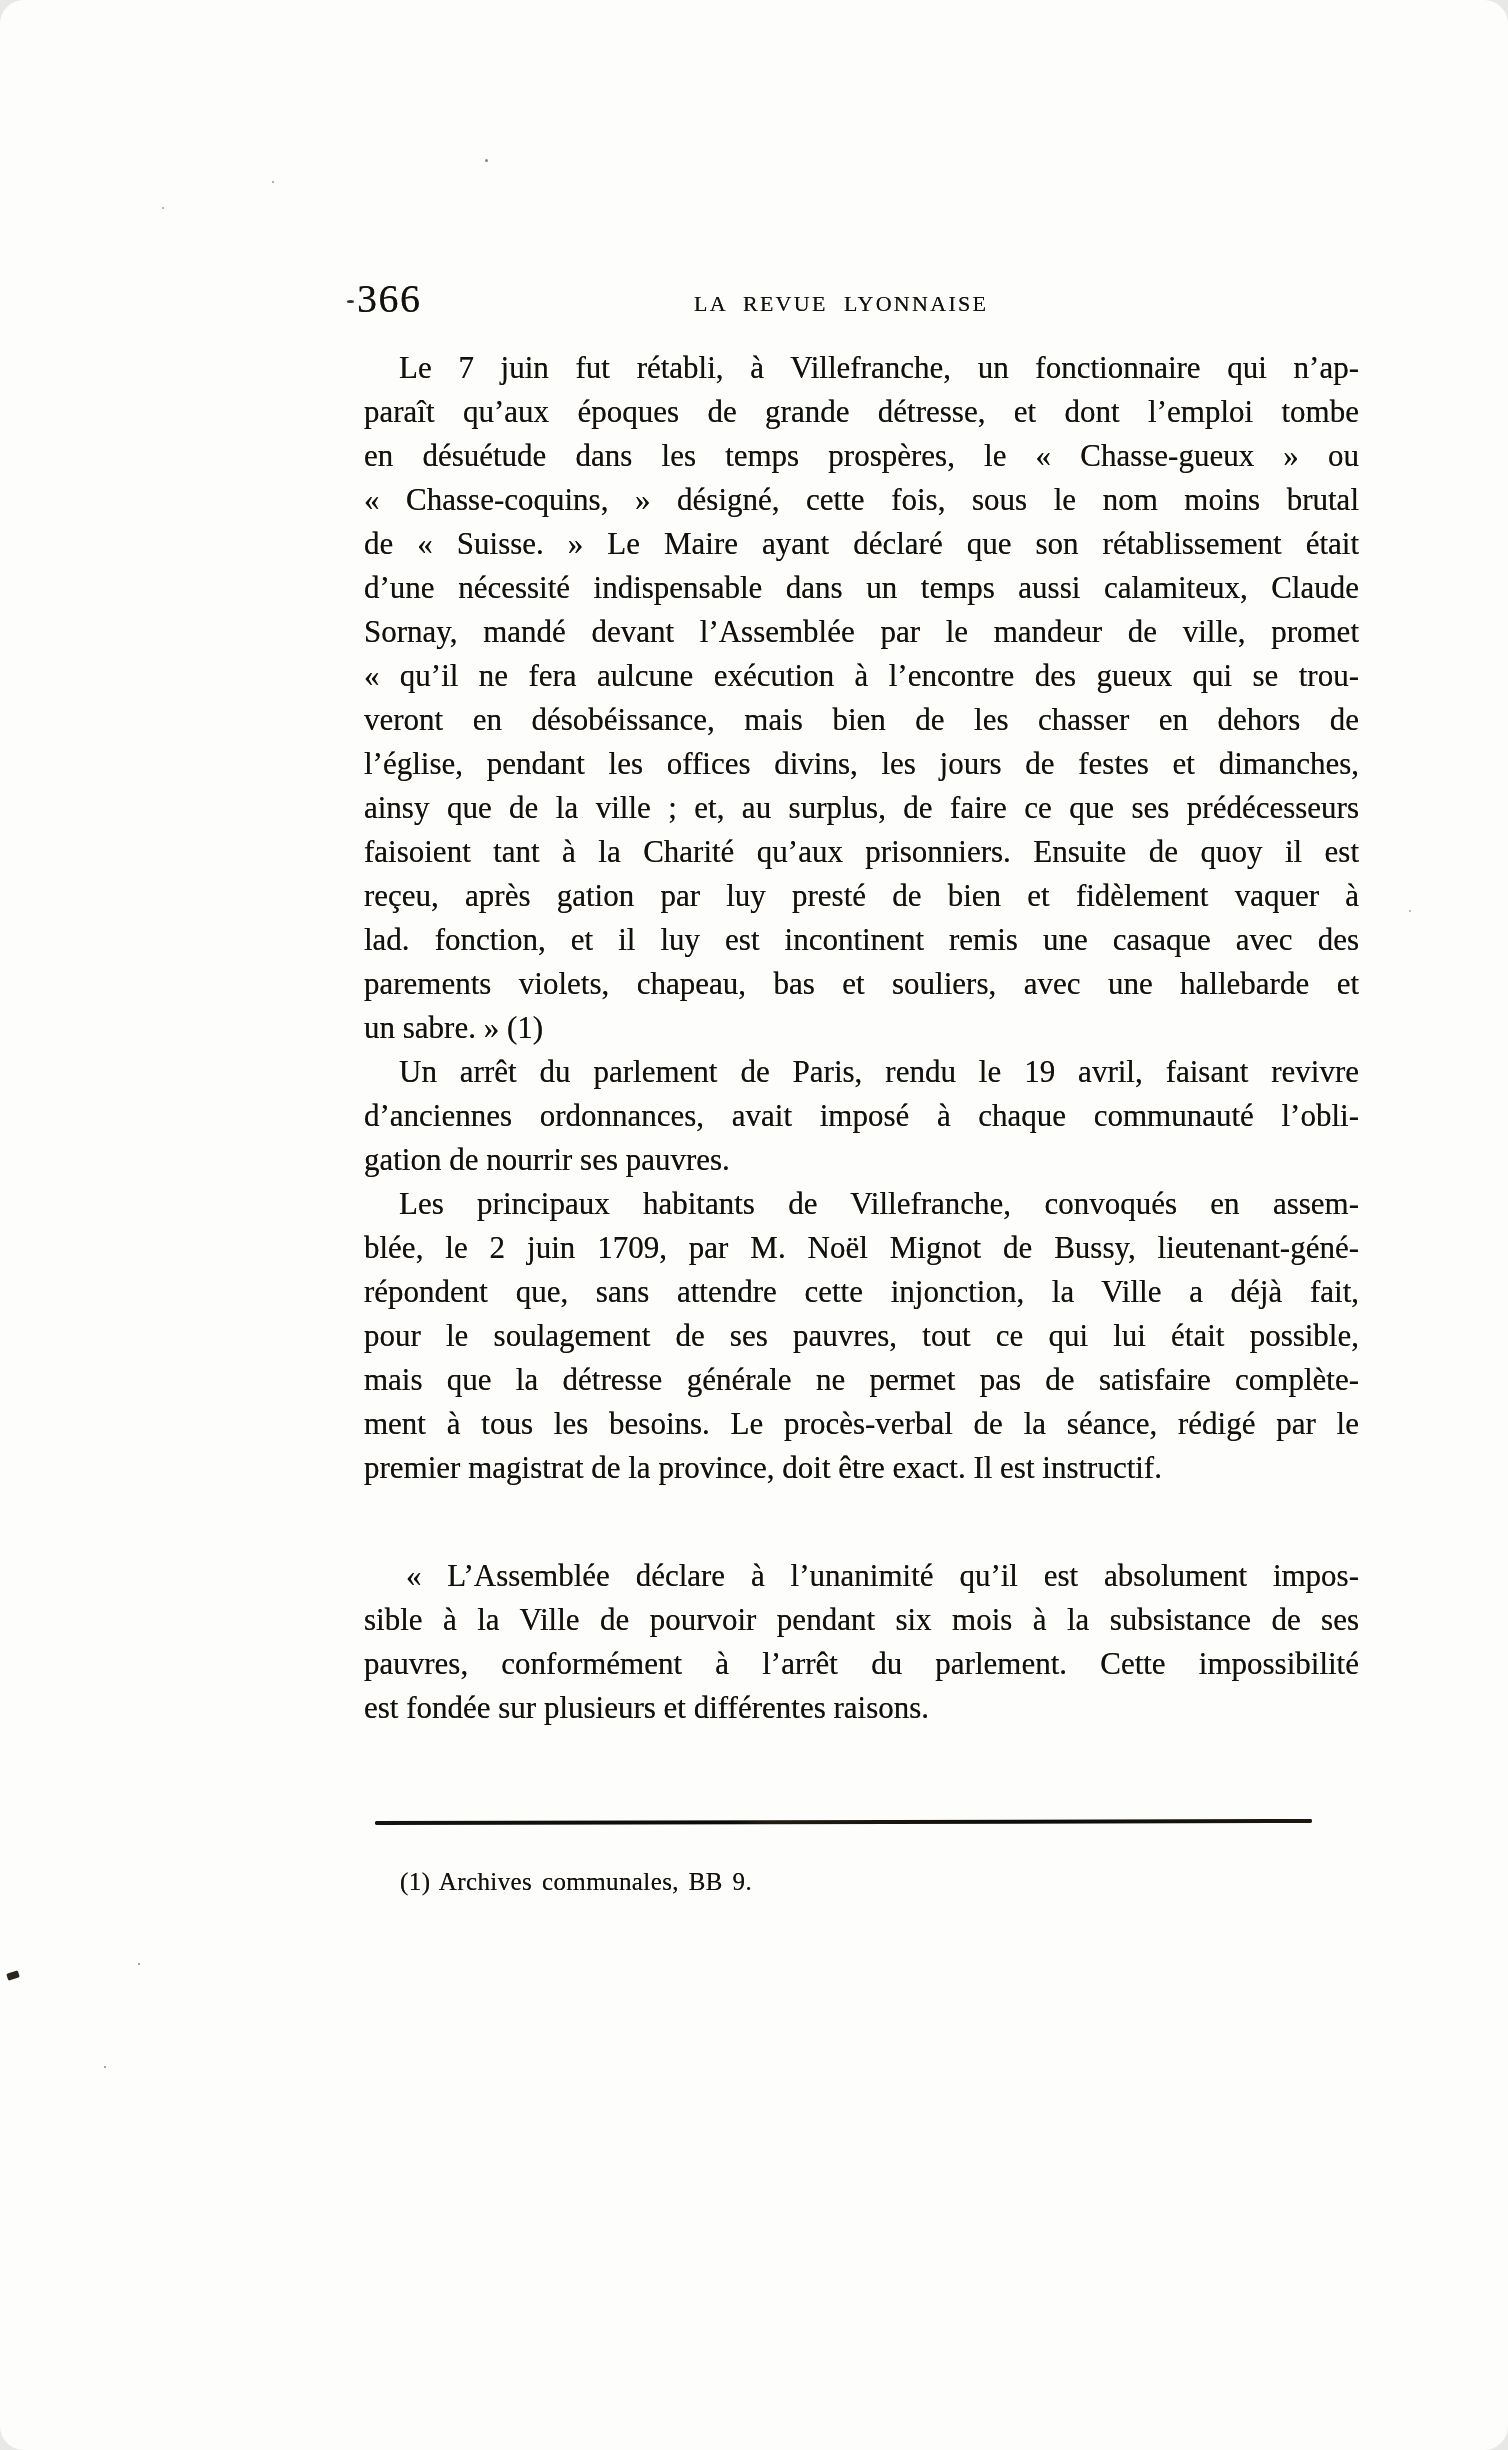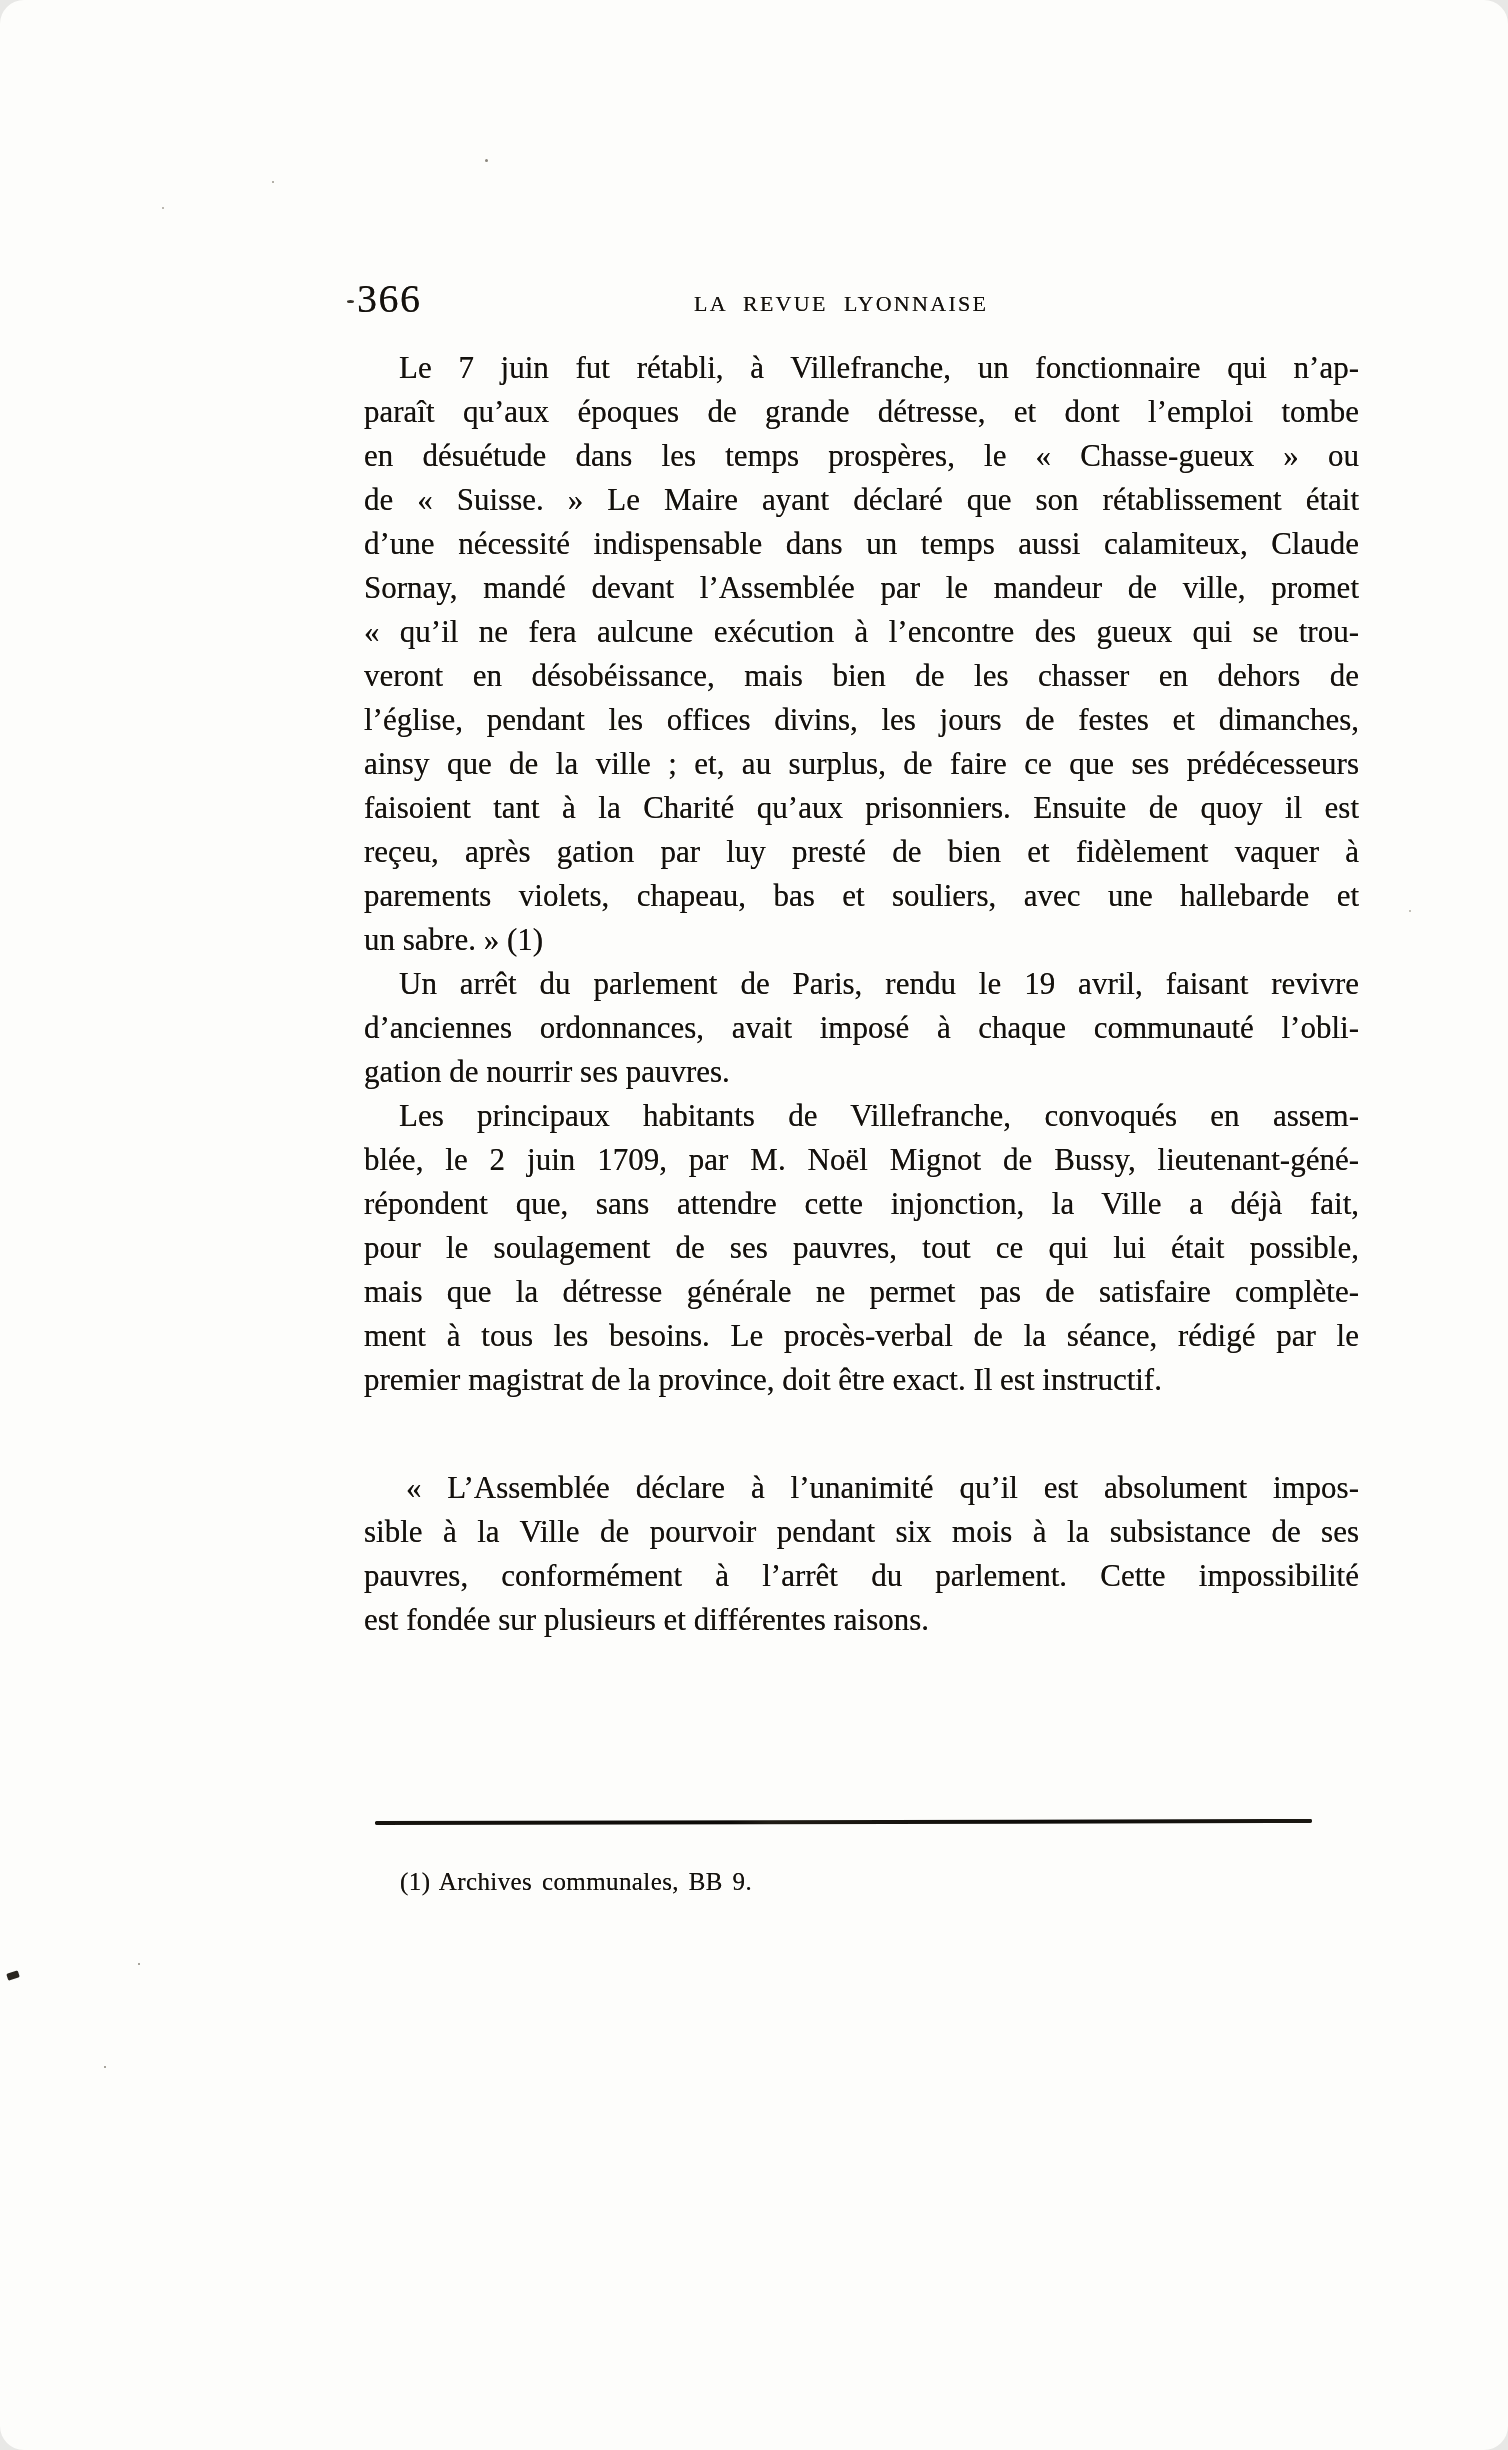--- a/index.html
+++ b/index.html
@@ -101,6 +101,7 @@
         <div class="line indent">Le 7 juin fut rétabli, à Villefranche, un fonctionnaire qui n’ap-</div>
         <div class="line">paraît qu’aux époques de grande détresse, et dont l’emploi tombe</div>
         <div class="line">en désuétude dans les temps prospères, le « Chasse-gueux » ou</div>
+        <div class="line">« Chasse-coquins, » désigné, cette fois, sous le nom moins brutal</div>
         <div class="line">de « Suisse. » Le Maire ayant déclaré que son rétablissement était</div>
         <div class="line">d’une nécessité indispensable dans un temps aussi calamiteux, Claude</div>
         <div class="line">Sornay, mandé devant l’Assemblée par le mandeur de ville, promet</div>

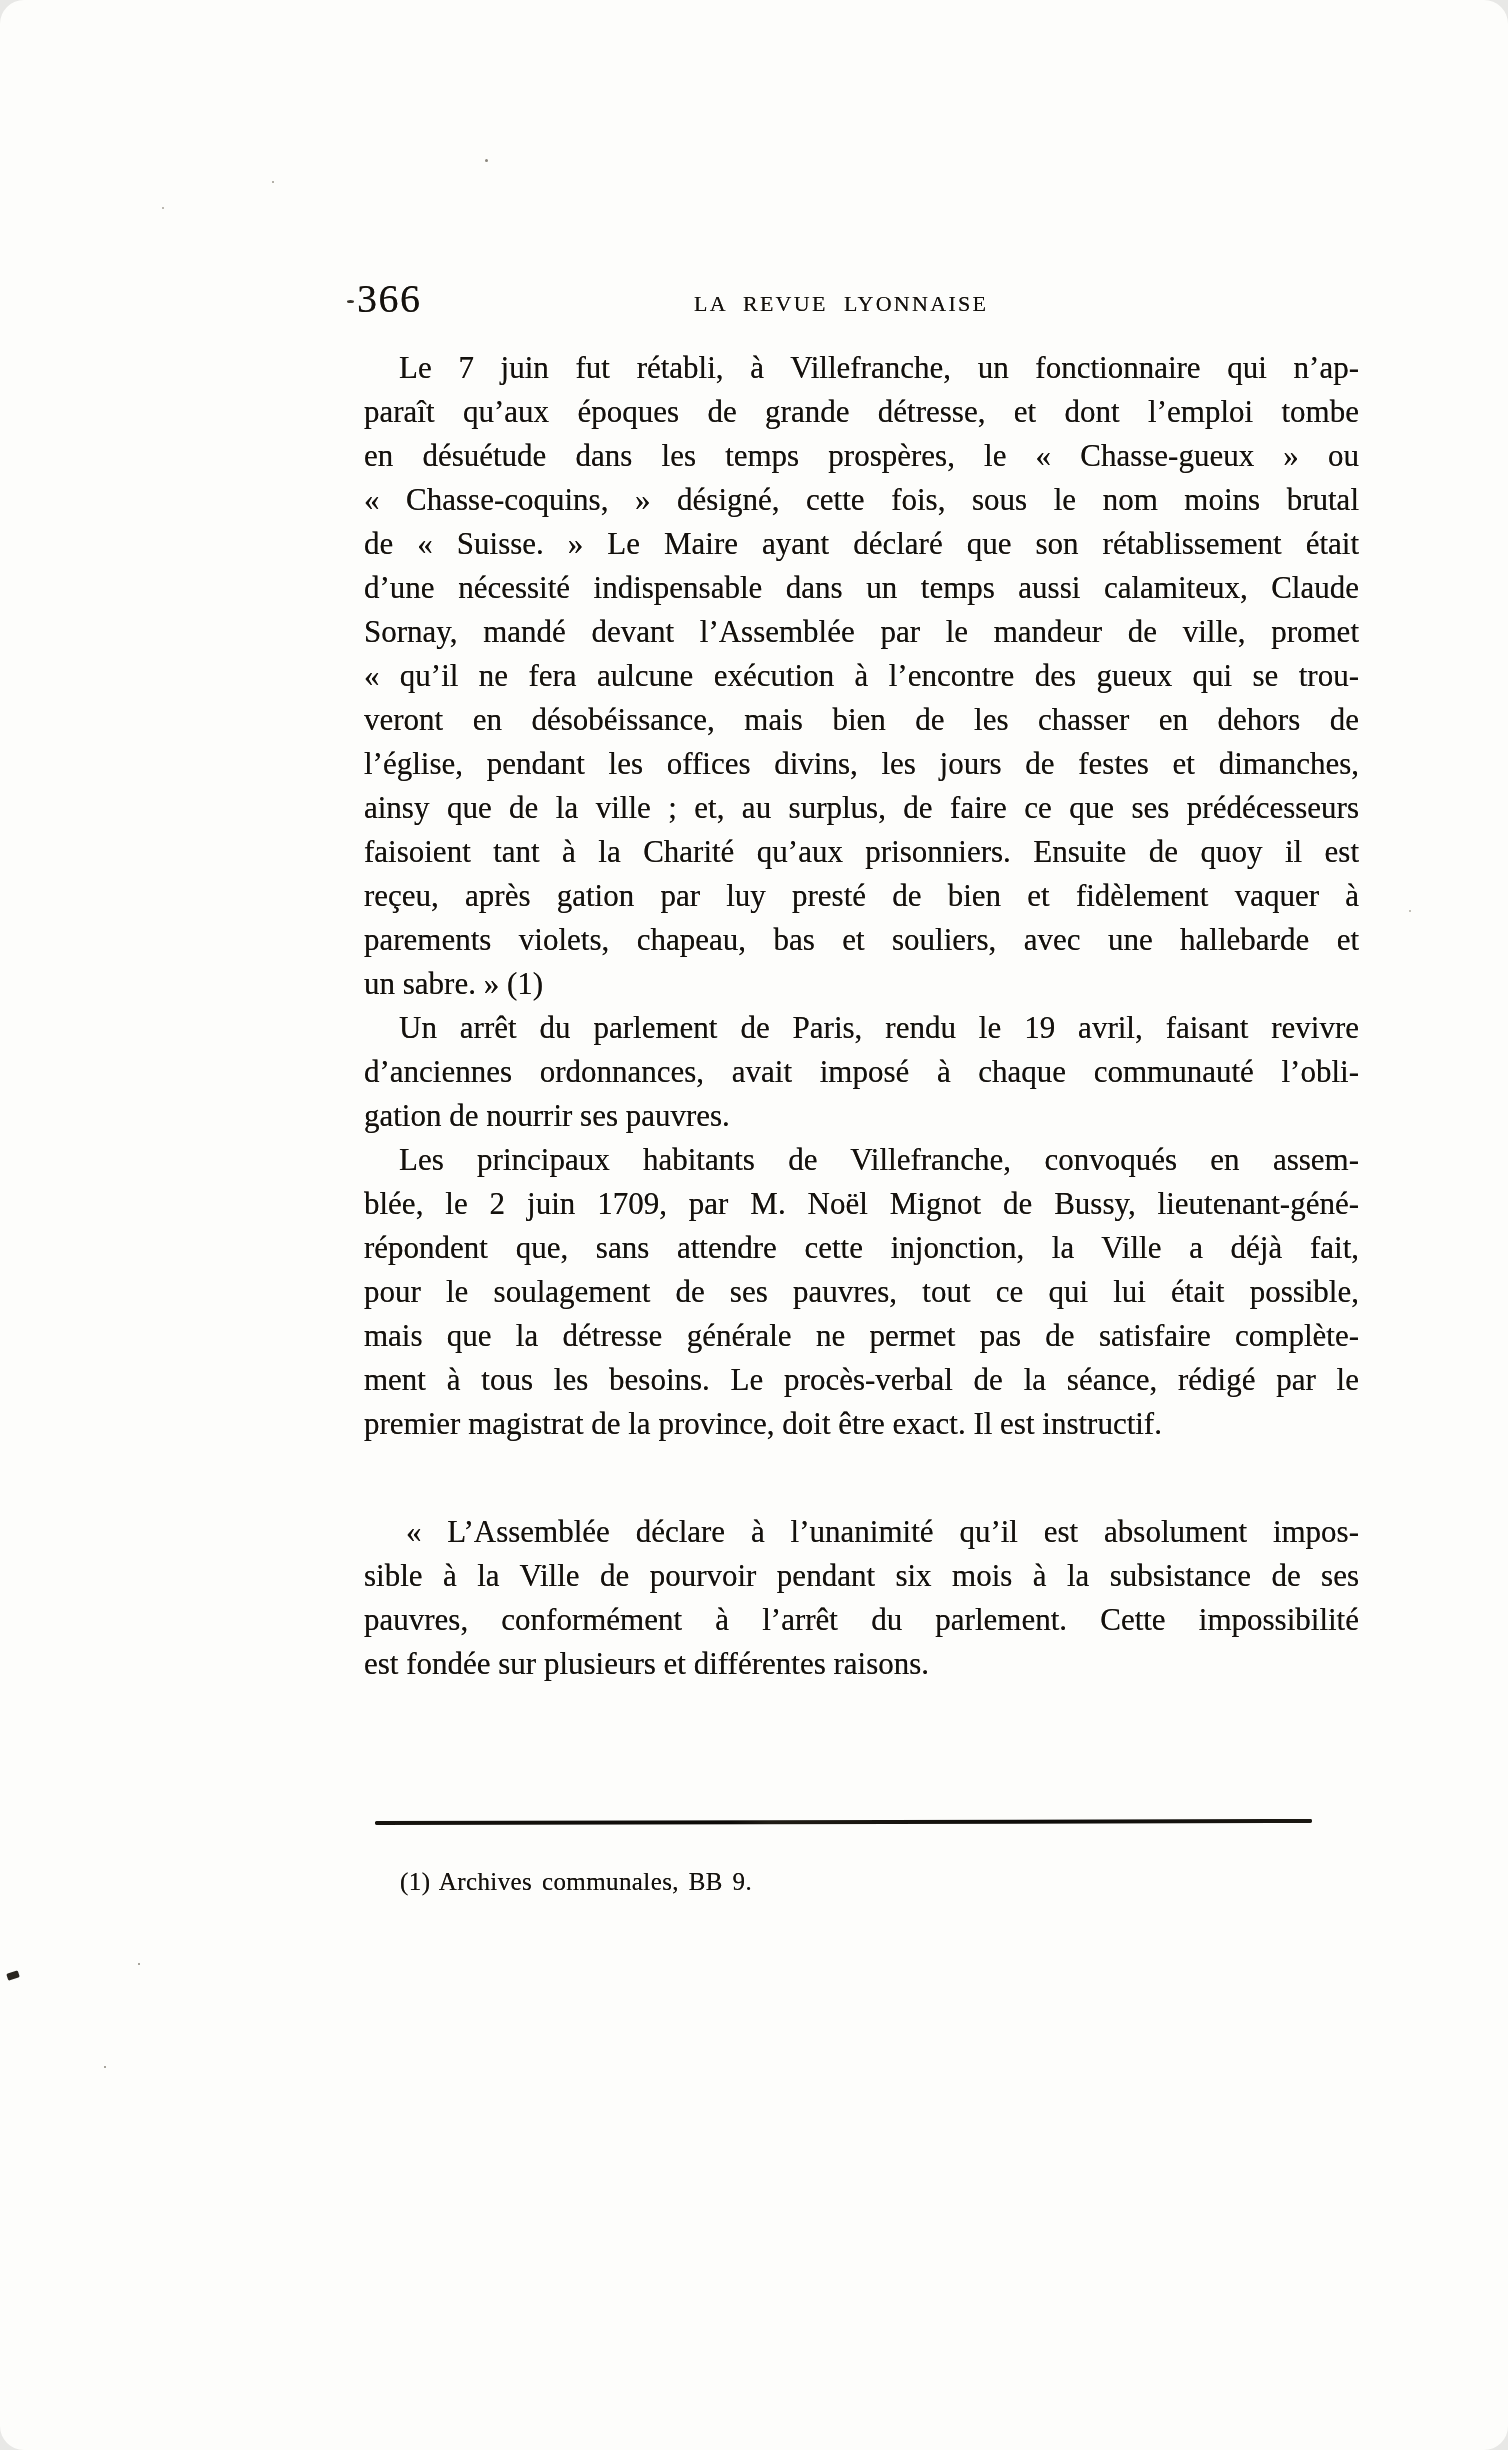--- a/index.html
+++ b/index.html
@@ -111,6 +111,7 @@
         <div class="line">ainsy que de la ville ; et, au surplus, de faire ce que ses prédécesseurs</div>
         <div class="line">faisoient tant à la Charité qu’aux prisonniers. Ensuite de quoy il est</div>
         <div class="line">reçeu, après gation par luy presté de bien et fidèlement vaquer à</div>
+        <div class="line">lad. fonction, et il luy est incontinent remis une casaque avec des</div>
         <div class="line">parements violets, chapeau, bas et souliers, avec une hallebarde et</div>
         <div class="line last">un sabre. » (1)</div>
       </div>

